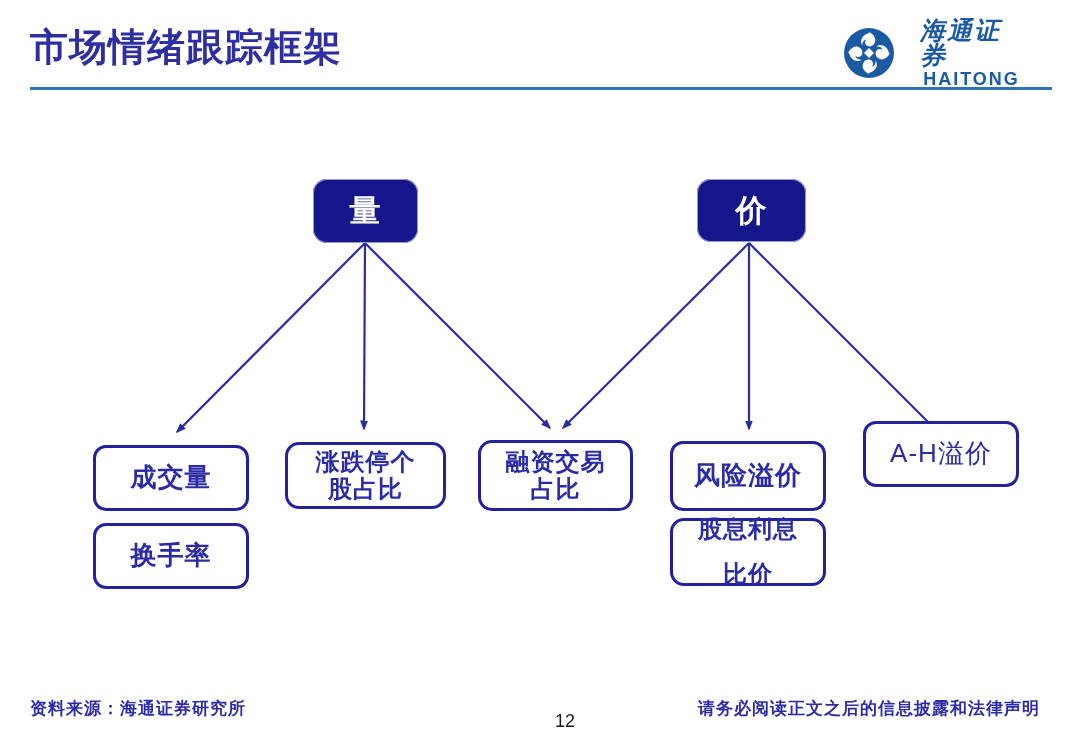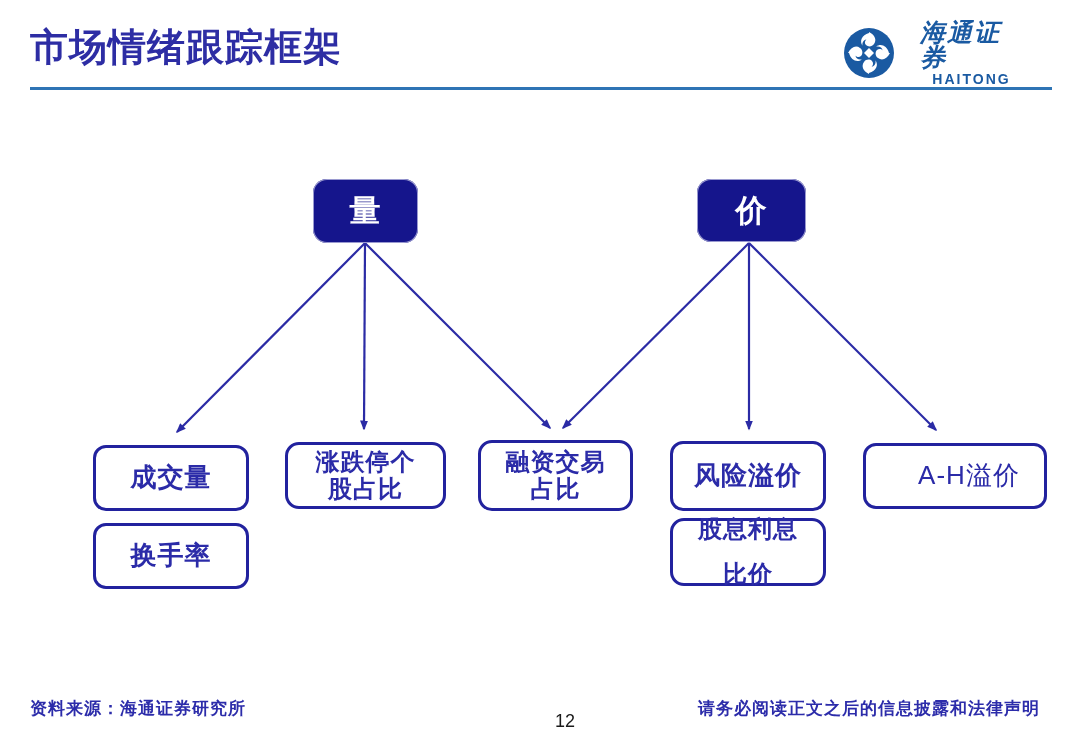--- a/index.html
+++ b/index.html
@@ -20,7 +20,7 @@
   .logo-swirl{width:52px;height:52px;flex:0 0 auto;}
   .logo-text{display:flex;flex-direction:column;align-items:center;line-height:1;}
   .logo-cn{font-size:25px;font-weight:700;font-style:italic;color:#1a5aa2;letter-spacing:2px;}
-  .logo-en{font-family:"Liberation Sans","DejaVu Sans",sans-serif;font-size:14px;font-weight:700;color:#1a5aa2;letter-spacing:2px;margin-top:2px;}
+  .logo-en{font-family:"Liberation Sans","DejaVu Sans",sans-serif;font-size:18px;font-weight:700;color:#1a5aa2;letter-spacing:2px;margin-top:2px;}
   .header-rule{
     position:absolute;left:30px;top:87px;width:1022px;height:3px;background:#2e74b5;
   }

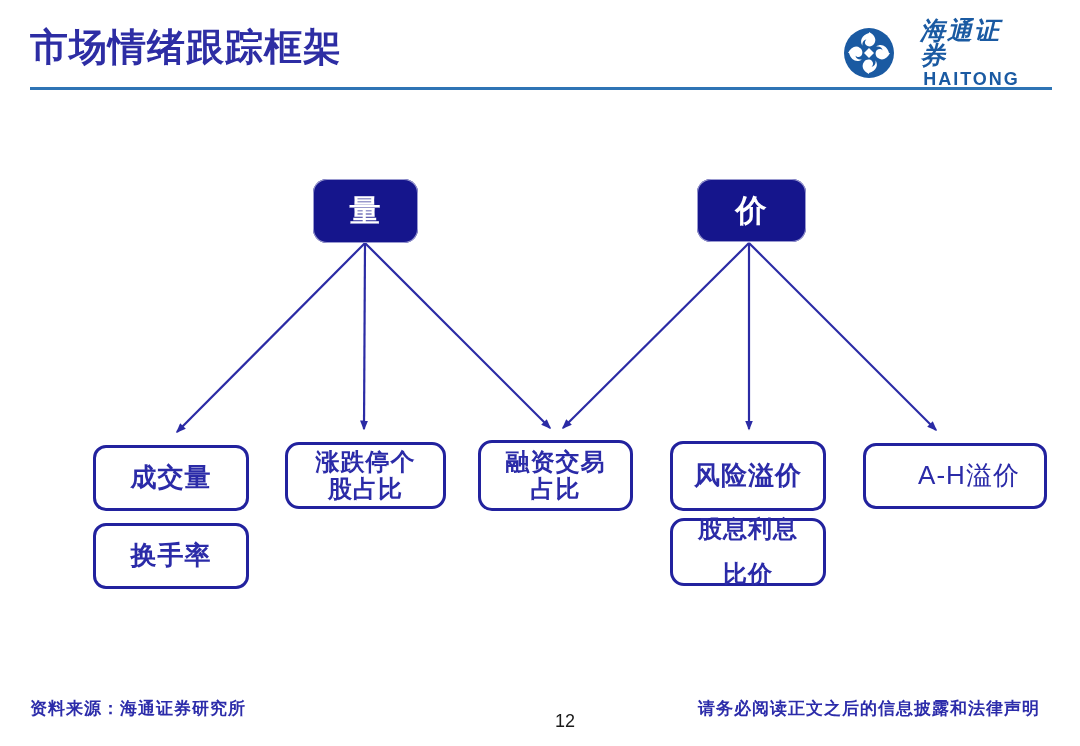--- a/index.html
+++ b/index.html
@@ -46,7 +46,7 @@
   .leaf-rongzi{left:478px;top:440px;width:149px;height:65px;}
   .leaf-fengxian{left:670px;top:441px;width:150px;height:64px;}
   .leaf-guxi{left:670px;top:518px;width:150px;height:62px;gap:18px;}
-  .leaf-ah{left:863px;top:443px;width:150px;height:60px;padding-left:28px;}
+  .leaf-ah{left:863px;top:421px;width:150px;height:60px;}
   .leaf-ah{font-family:"Liberation Sans","DejaVu Sans",sans-serif;font-weight:500;}
   
   .footer-source{

